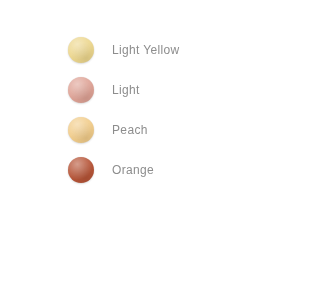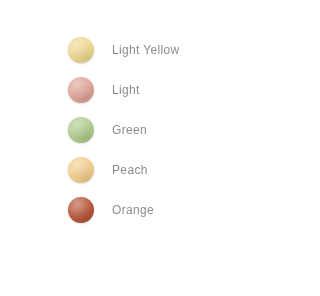--- a/index.html
+++ b/index.html
@@ -76,10 +76,6 @@
   </div>
 
 
-  <div class="swatch-row">
-    <span class="swatch-dot" style="background: rgb(174, 203, 139);"></span>
-    <span class="swatch-label" style="color: rgb(141, 141, 141);">Green</span>
-  </div>
 
   <div class="swatch-row">
     <span class="swatch-dot" style="background: rgb(242, 205, 139);"></span>

